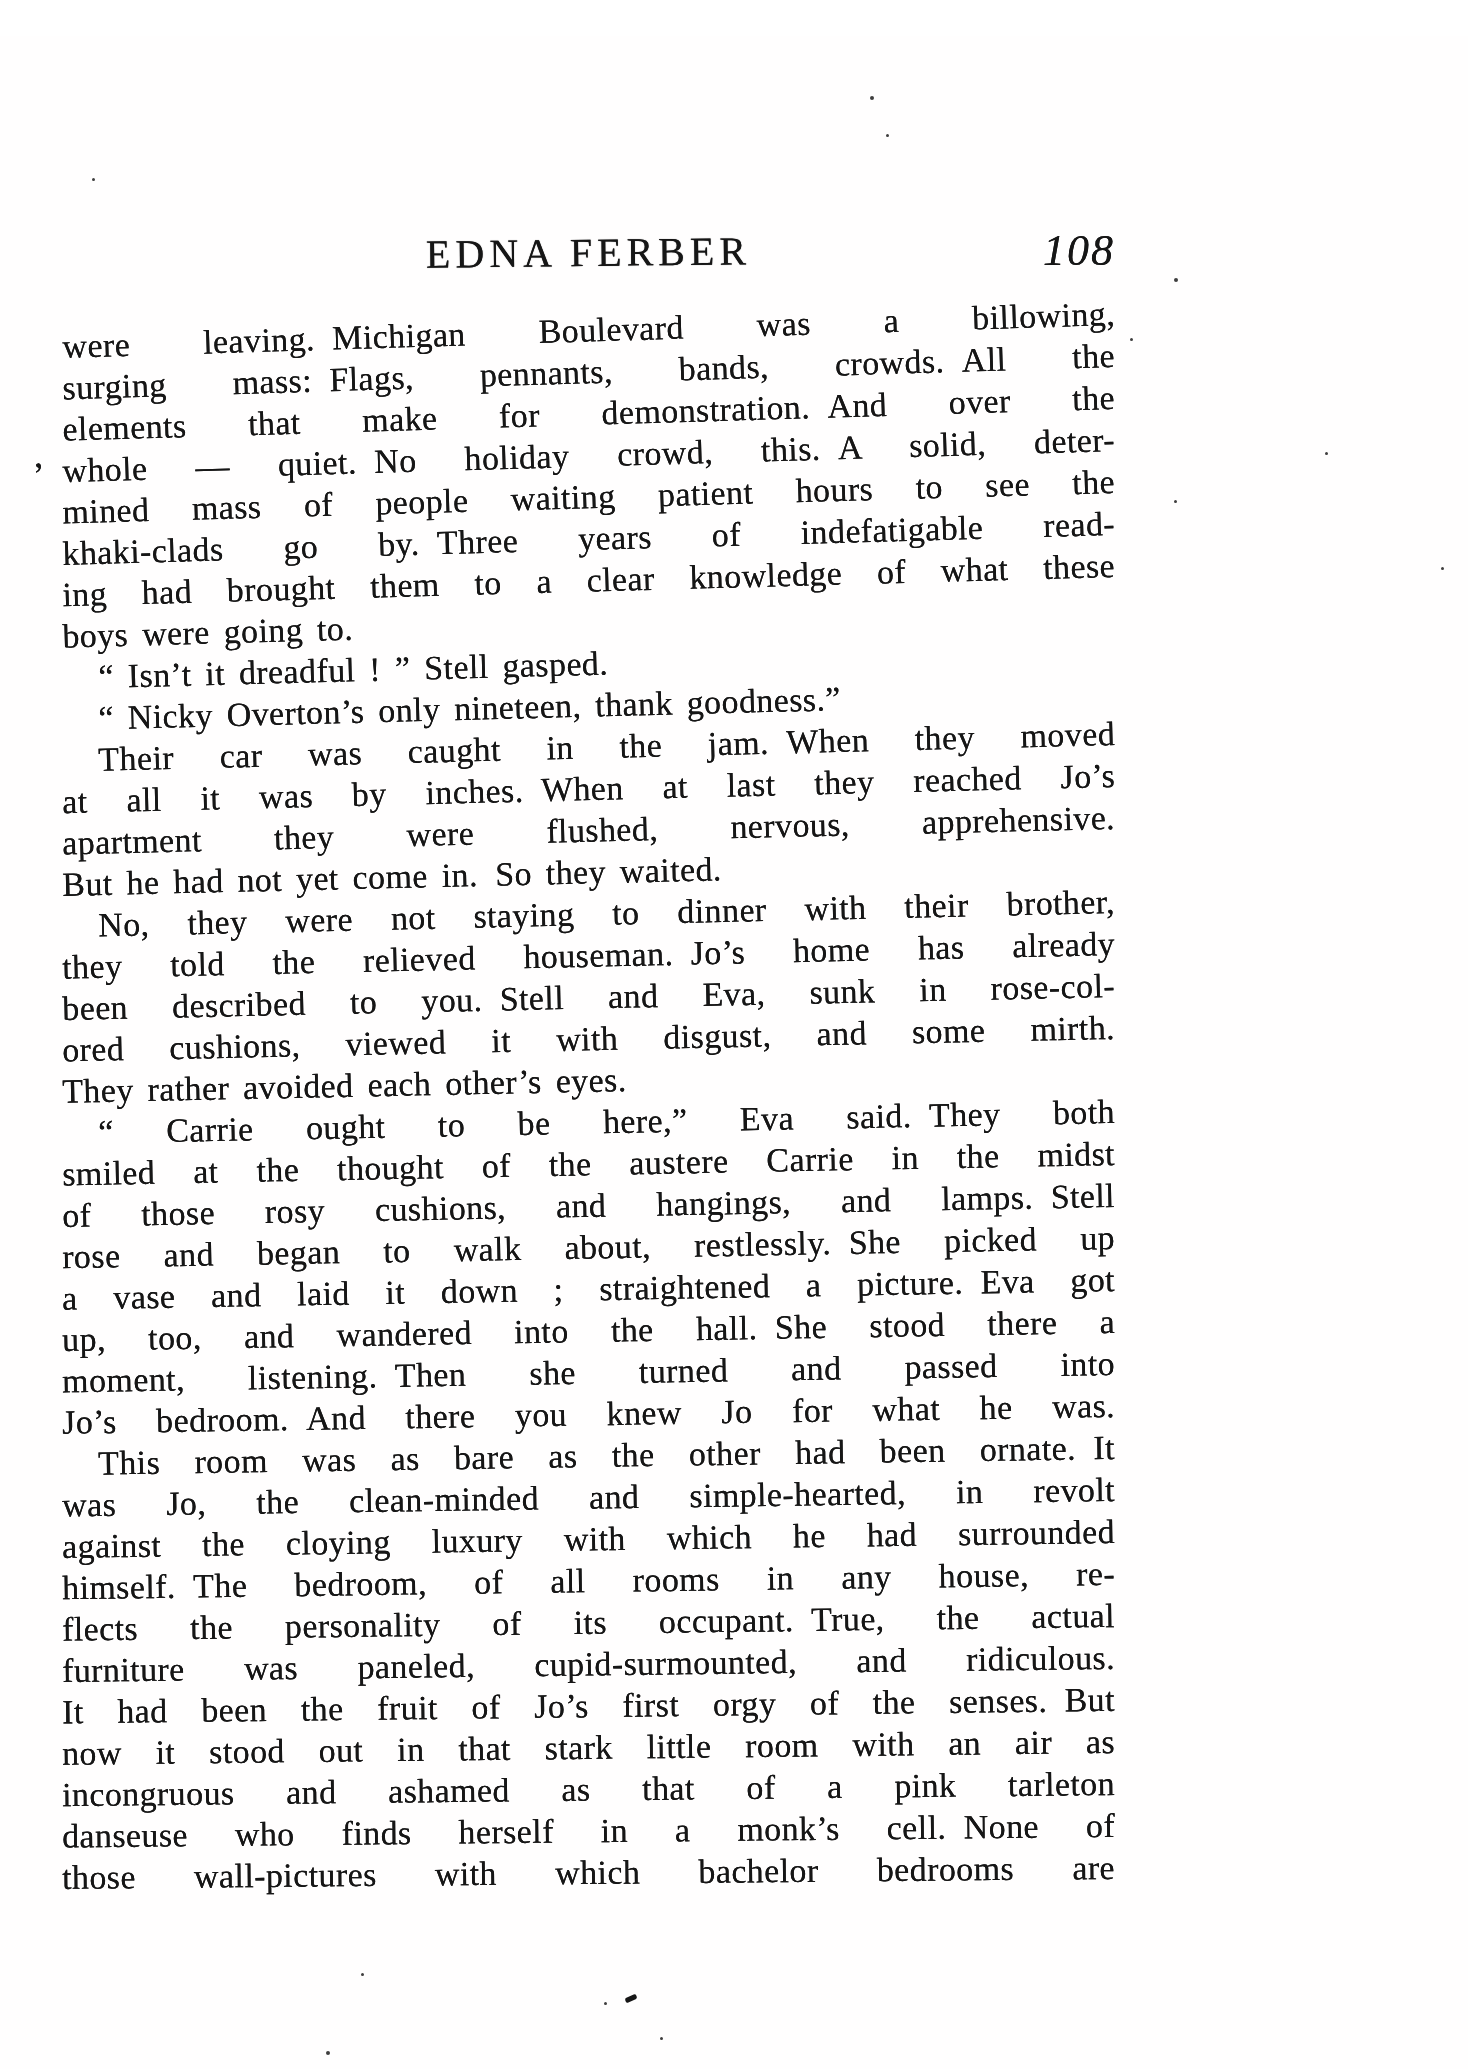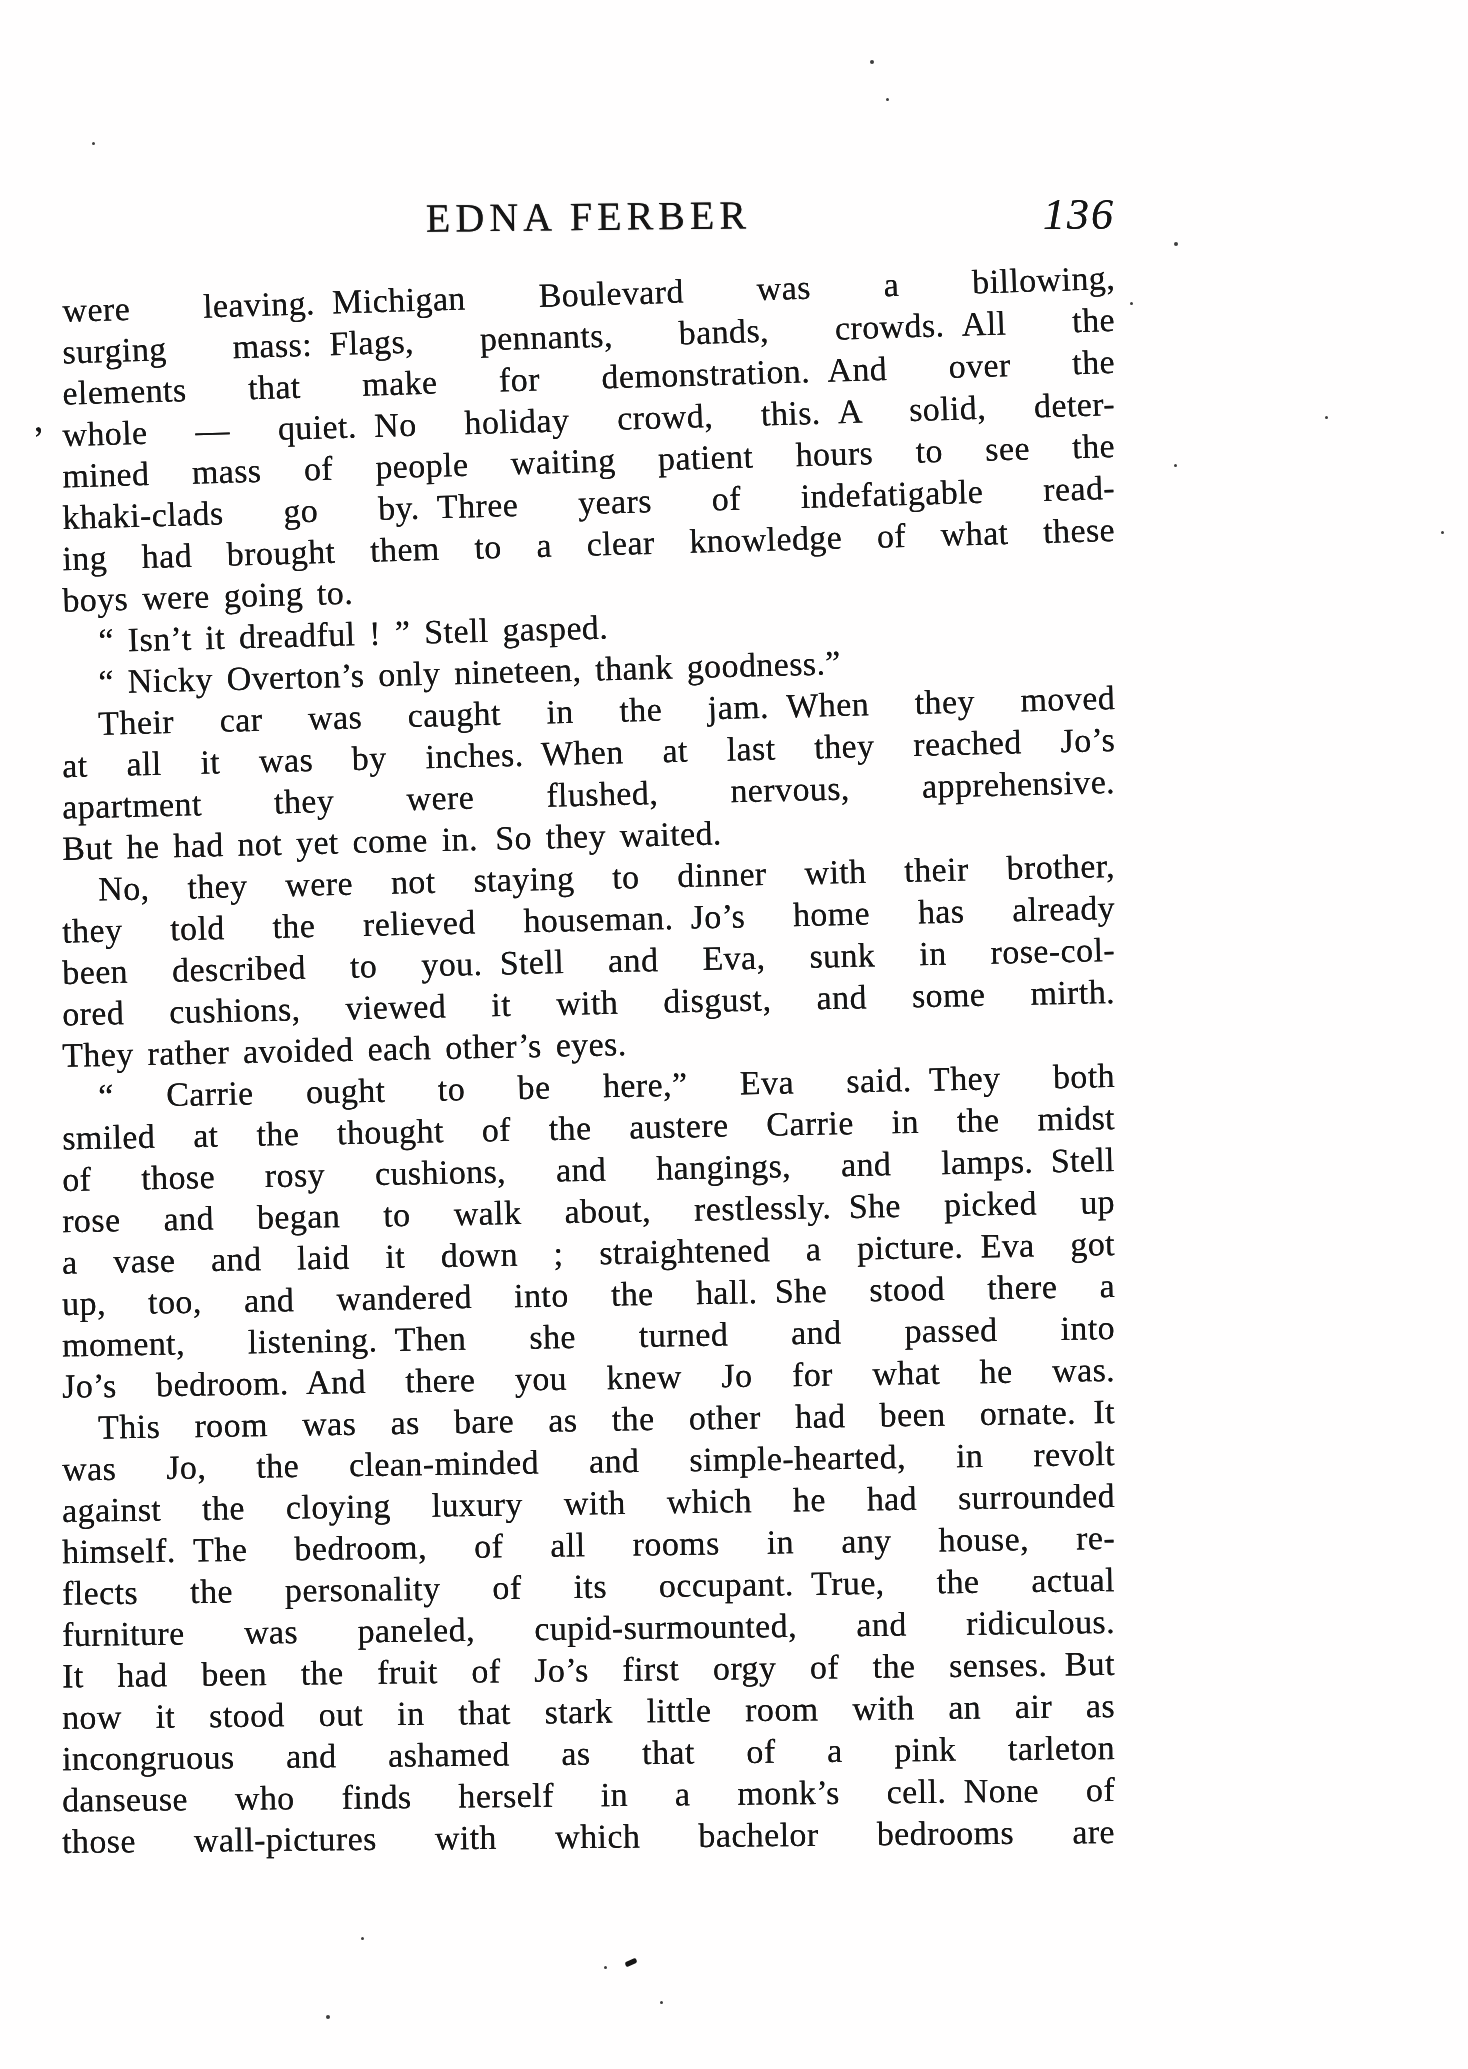--- a/index.html
+++ b/index.html
@@ -15,6 +15,7 @@
     position: absolute; inset: 0;
     background: #fffefe;
     overflow: hidden;
+    margin-top: 36px;
   }
   .header {
     position: absolute;

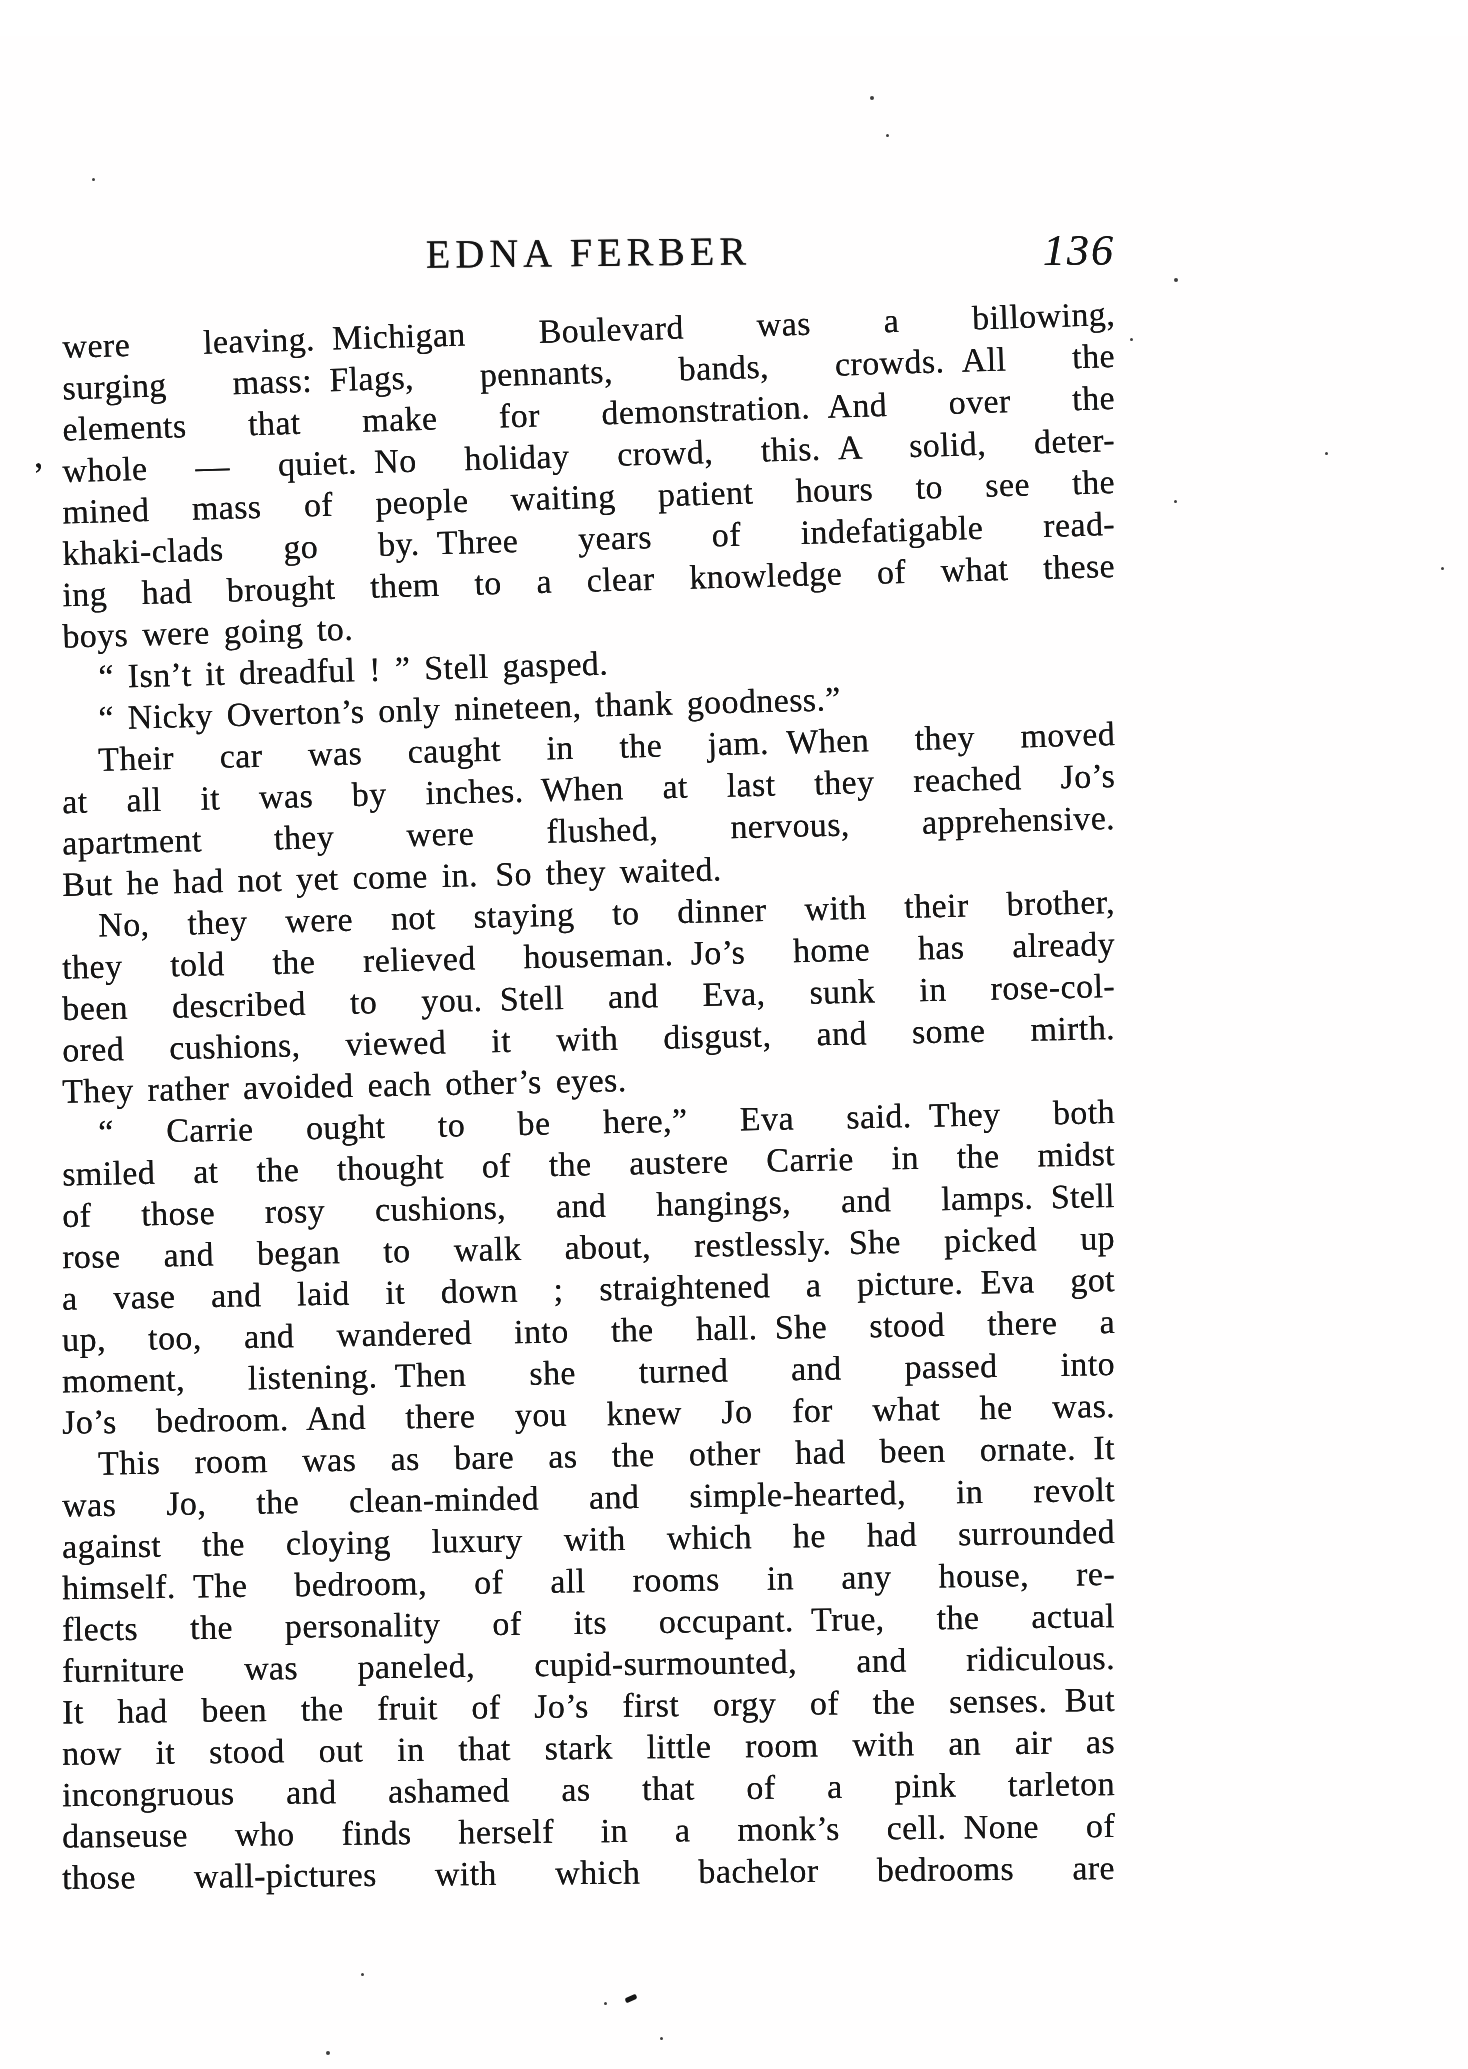--- a/index.html
+++ b/index.html
@@ -87,7 +87,7 @@
 
   <div class="header">
     <span class="title">EDNA FERBER</span>
-    <span class="pagenum">136</span>
+    <span class="pagenum">108</span>
   </div>
 
   <div class="textblock">

